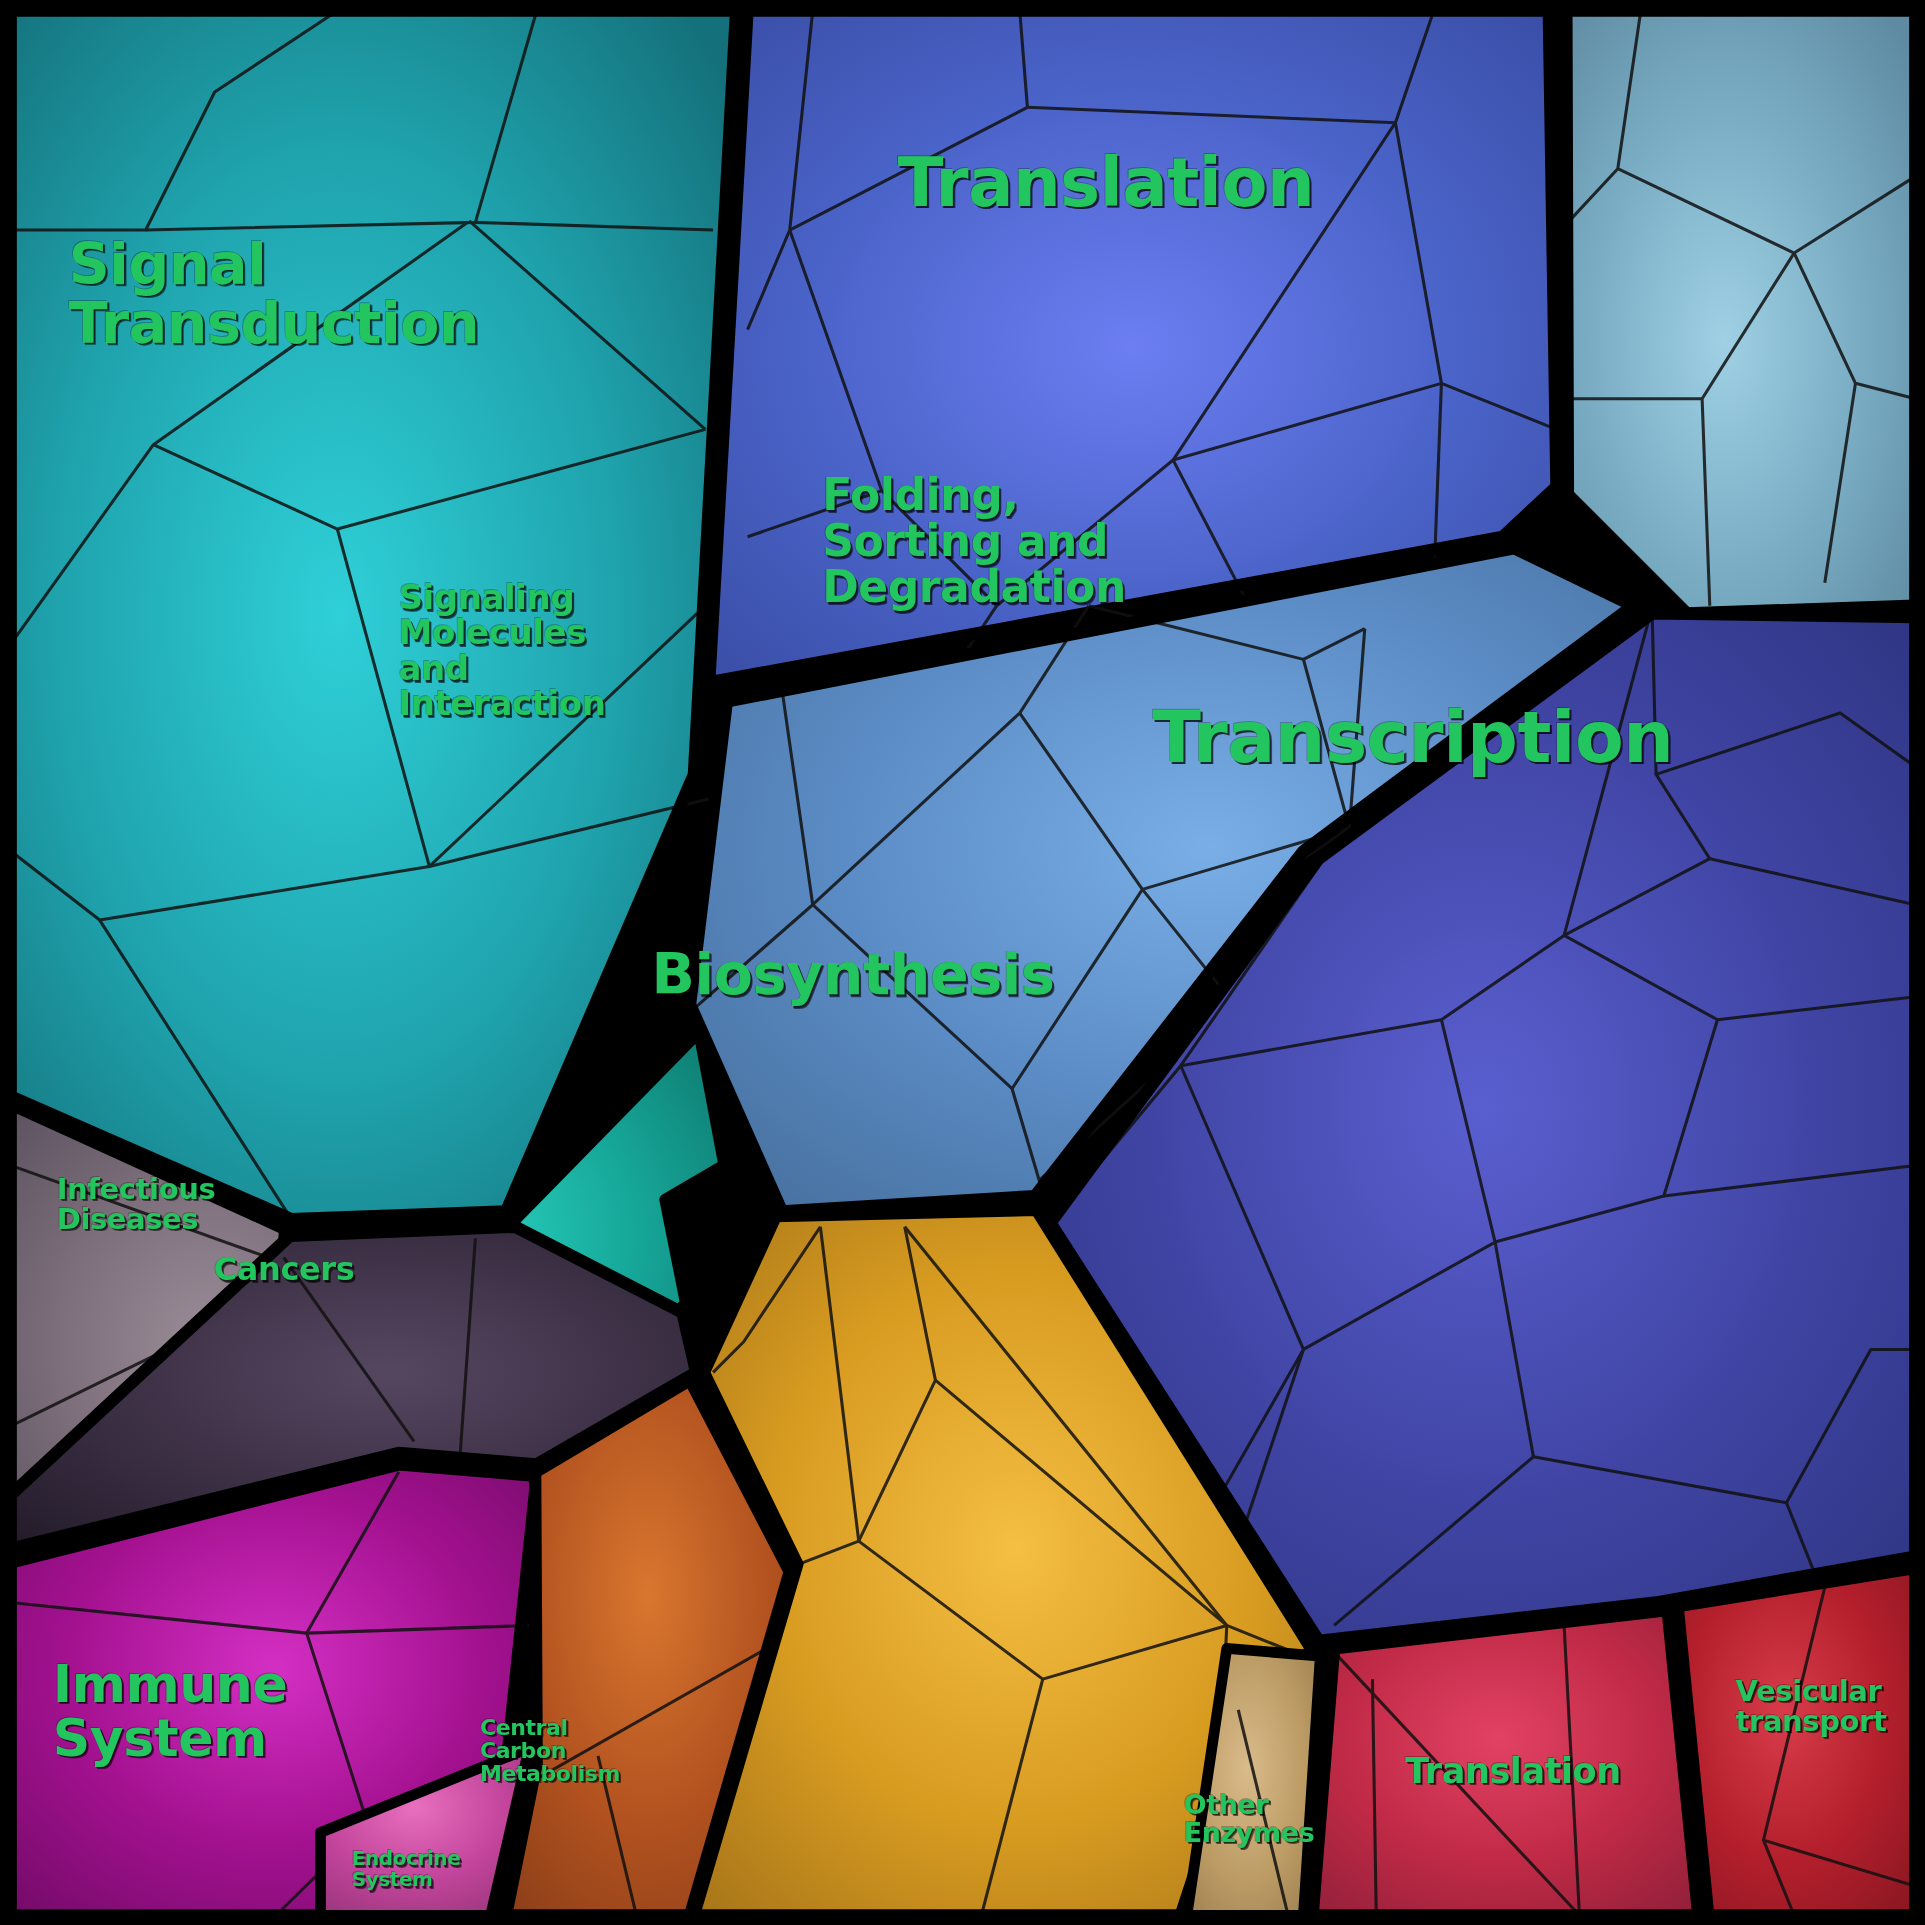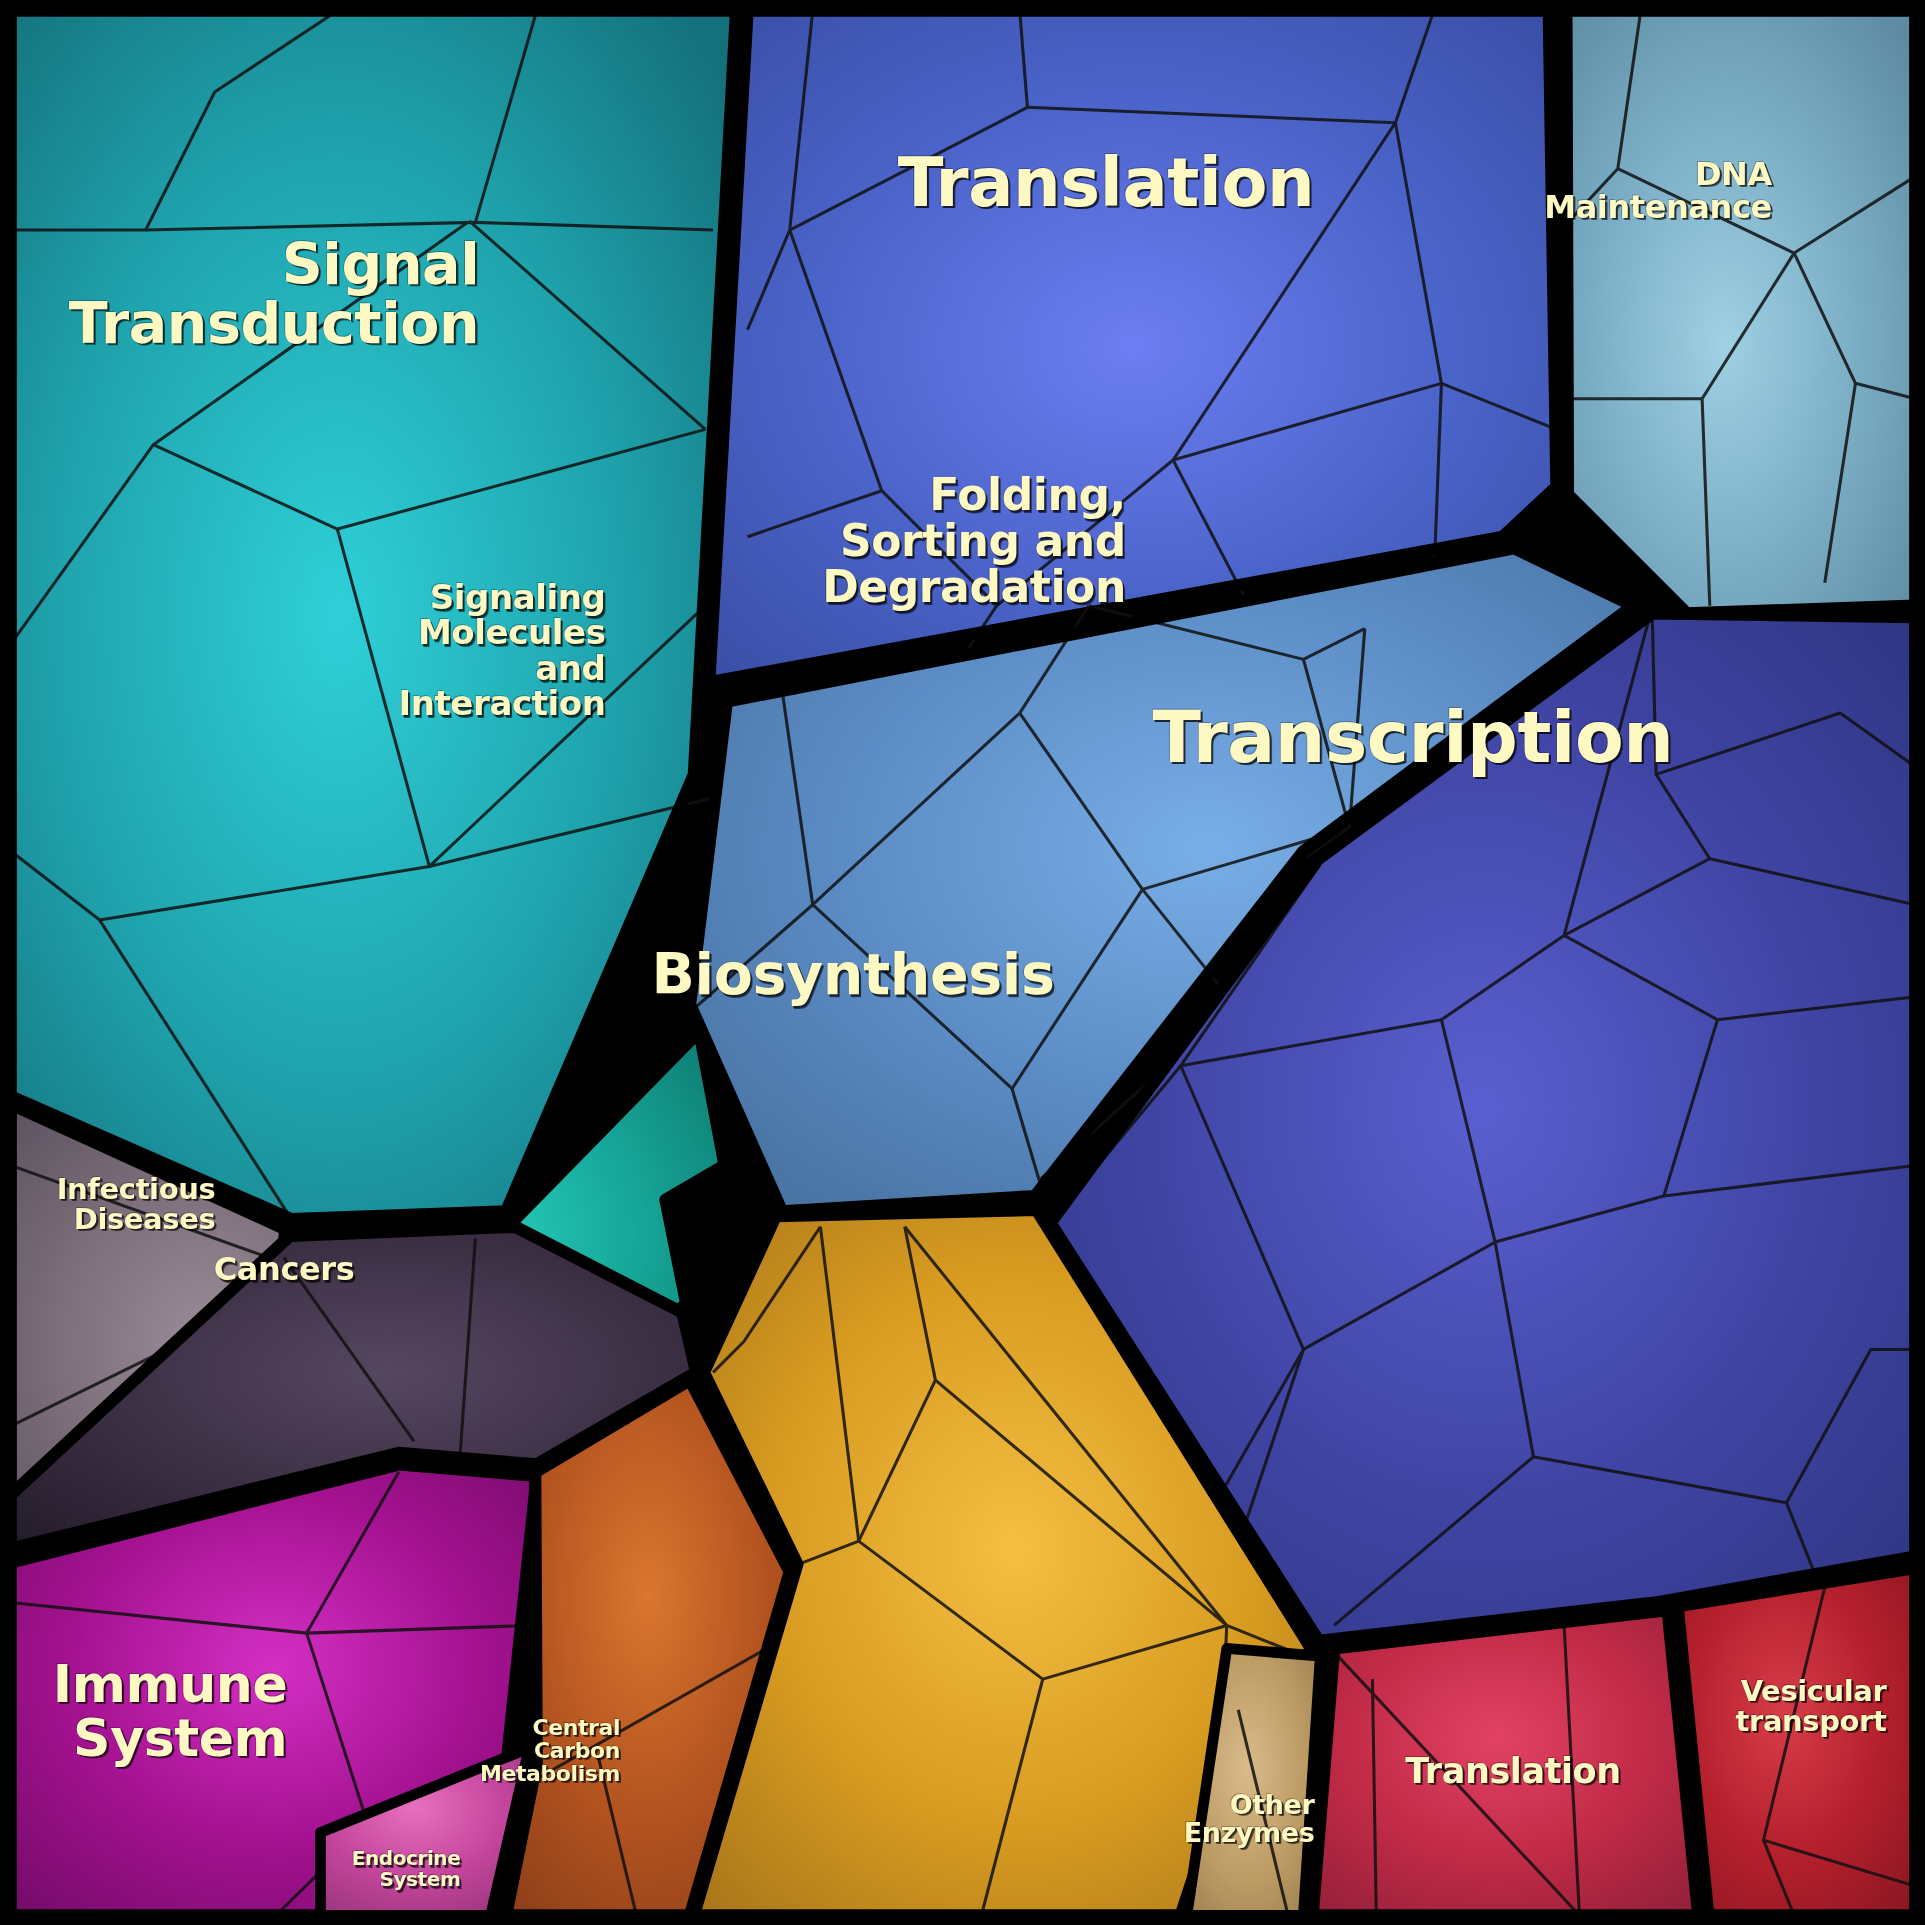--- a/index.html
+++ b/index.html
@@ -14,9 +14,9 @@
   #vmap{position:absolute;left:0;top:0;width:1926px;height:1926px;display:block;}
   .lbl{
     position:absolute;
-    color:#fef9c3;
+    color:#22c55e;
     font-weight:bold;
-    text-align:right;
+    text-align:left;
     line-height:1.04;
     white-space:pre-line;
     text-shadow:

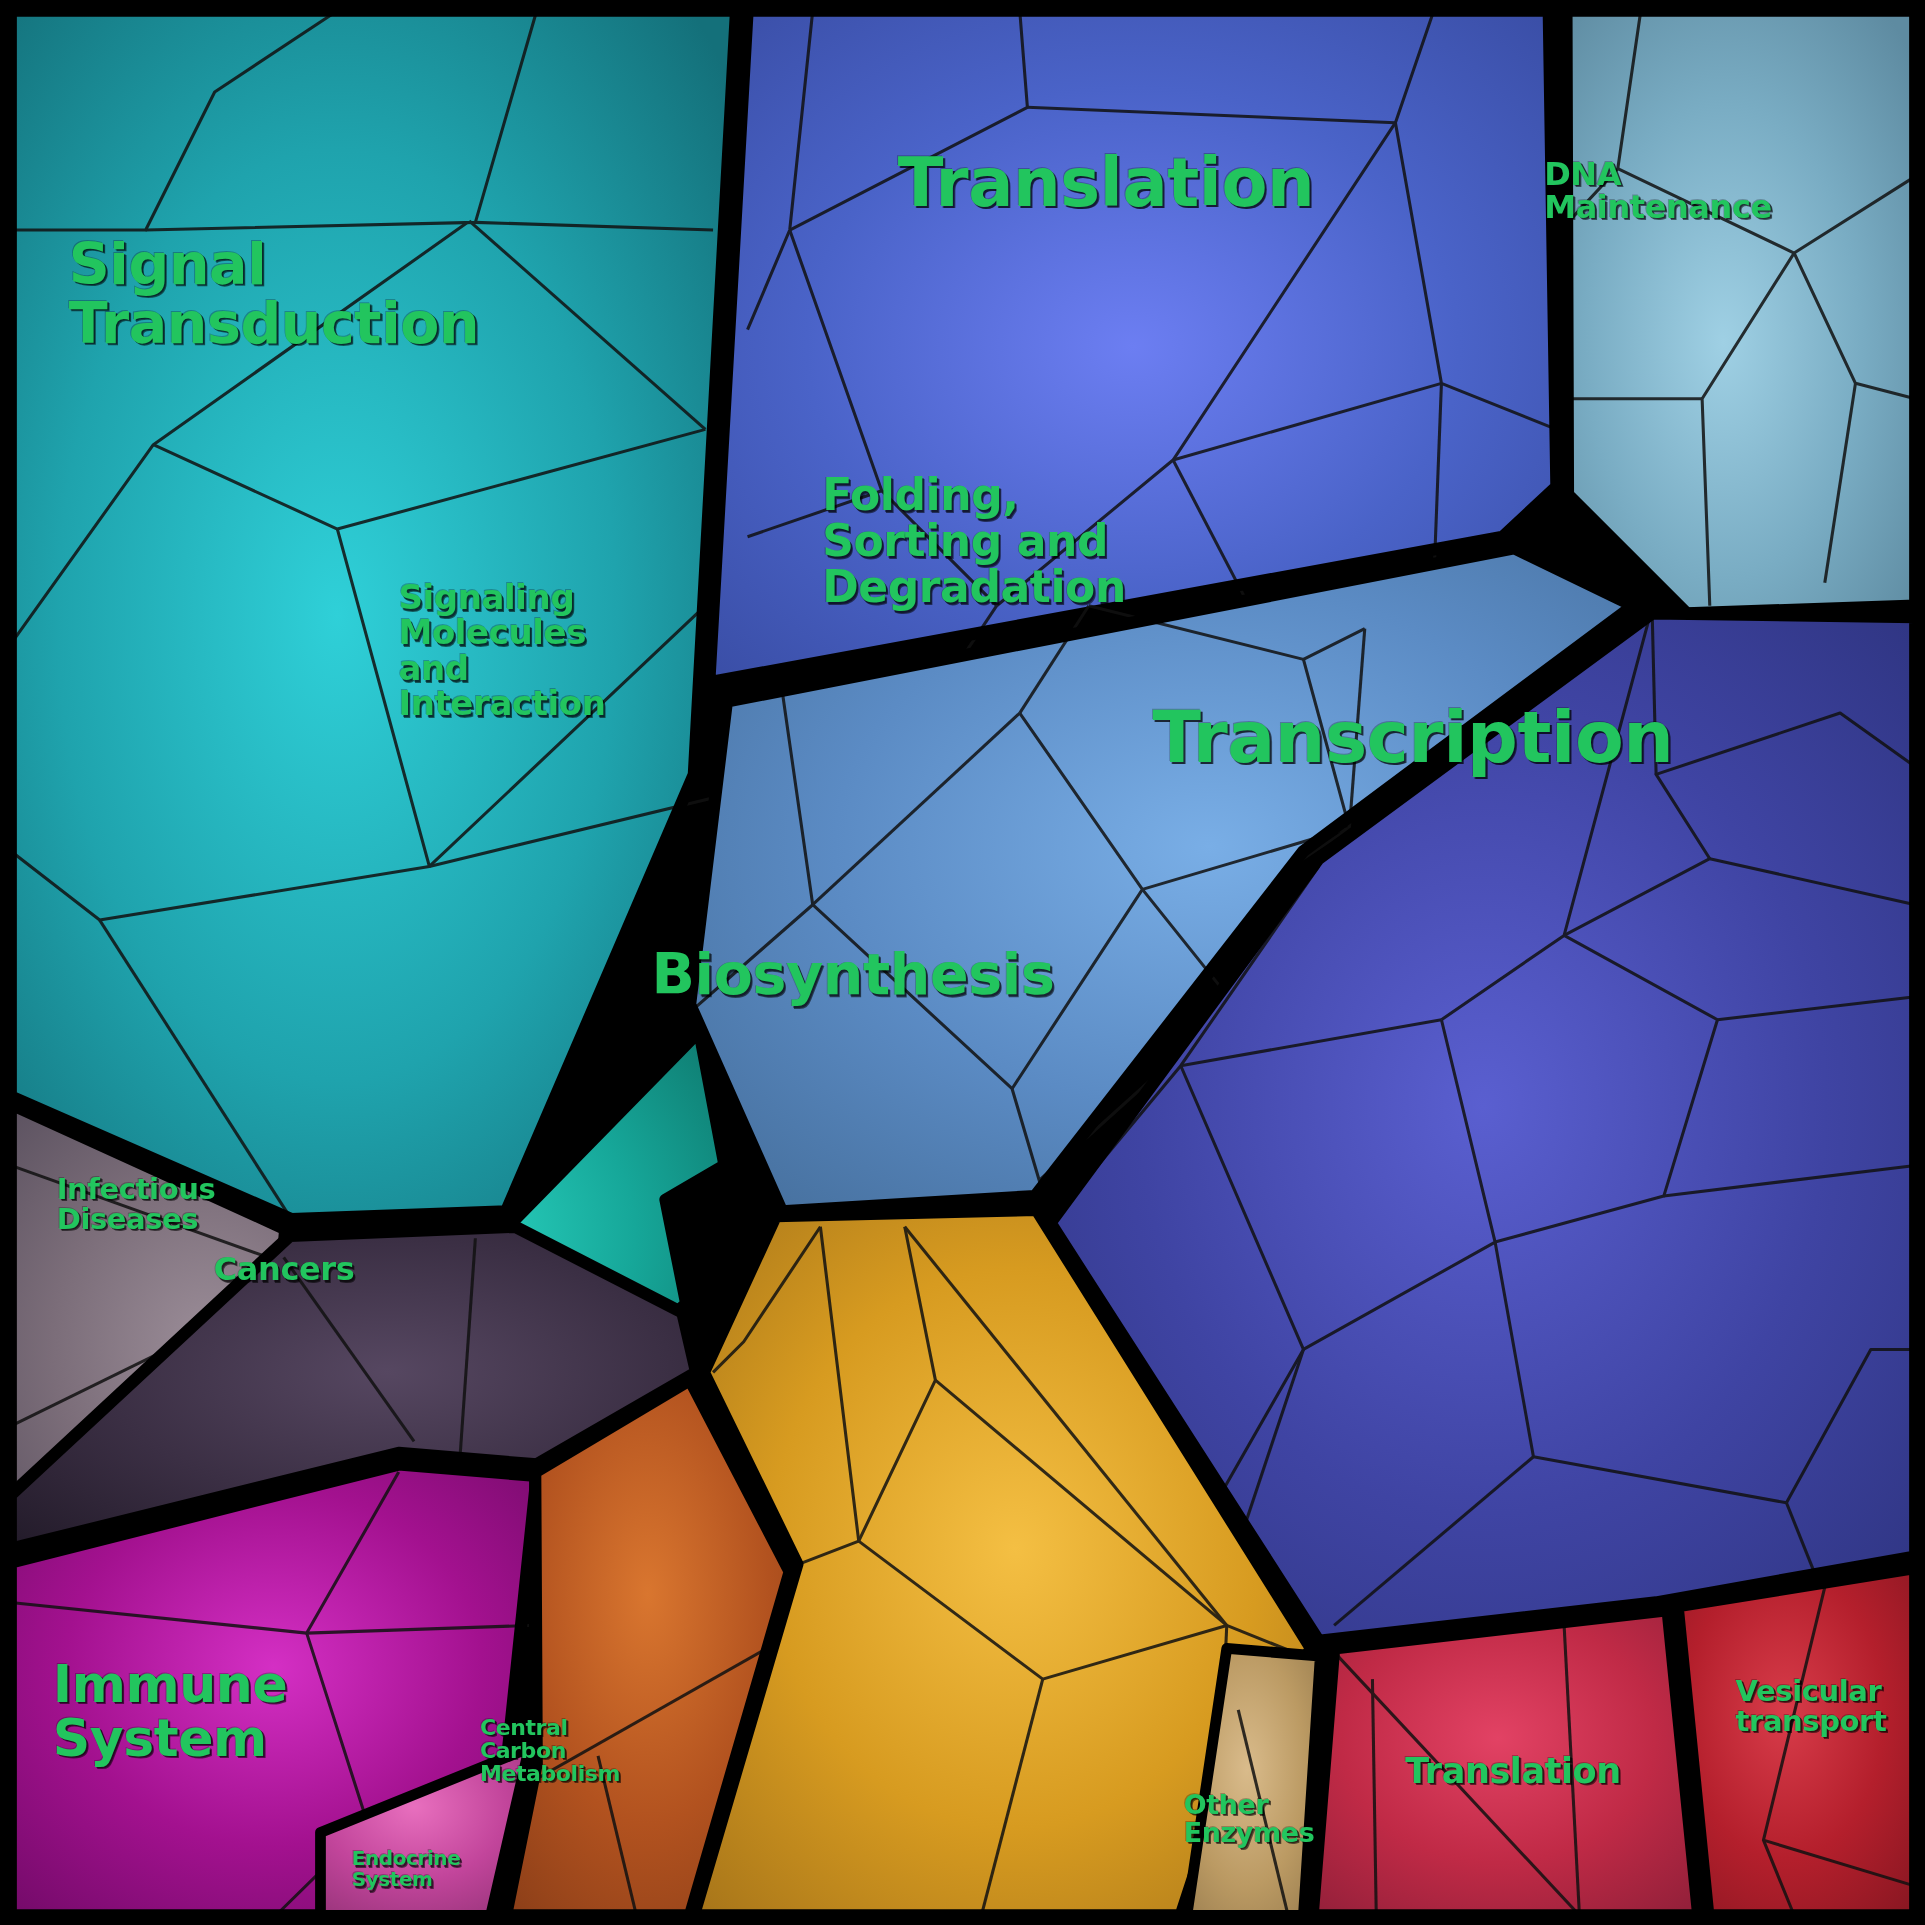--- a/index.html
+++ b/index.html
@@ -304,8 +304,6 @@
   <div class="lbl" style="left: 274px; top: 294px; font-size: 57px;">Signal
 Transduction</div>
   <div class="lbl" style="left: 1106px; top: 184px; font-size: 67px;">Translation</div>
-  <div class="lbl" style="left: 1658px; top: 191px; font-size: 32px;">DNA
-Maintenance</div>
   <div class="lbl" style="left: 1413px; top: 738px; font-size: 71px;">Transcription</div>
   <div class="lbl" style="left: 974px; top: 541px; font-size: 44px;">Folding,
 Sorting and

